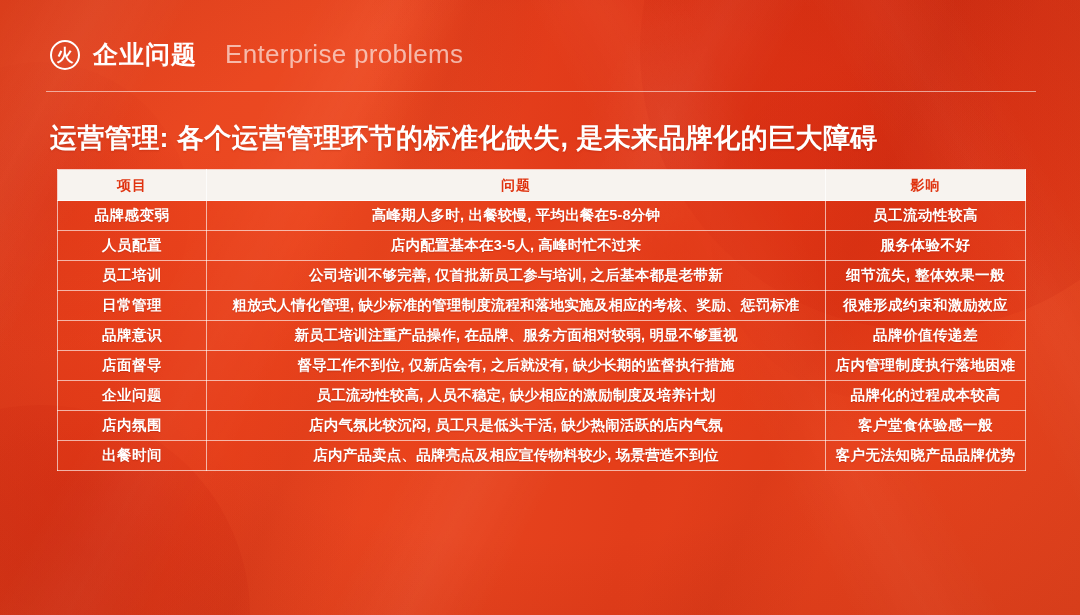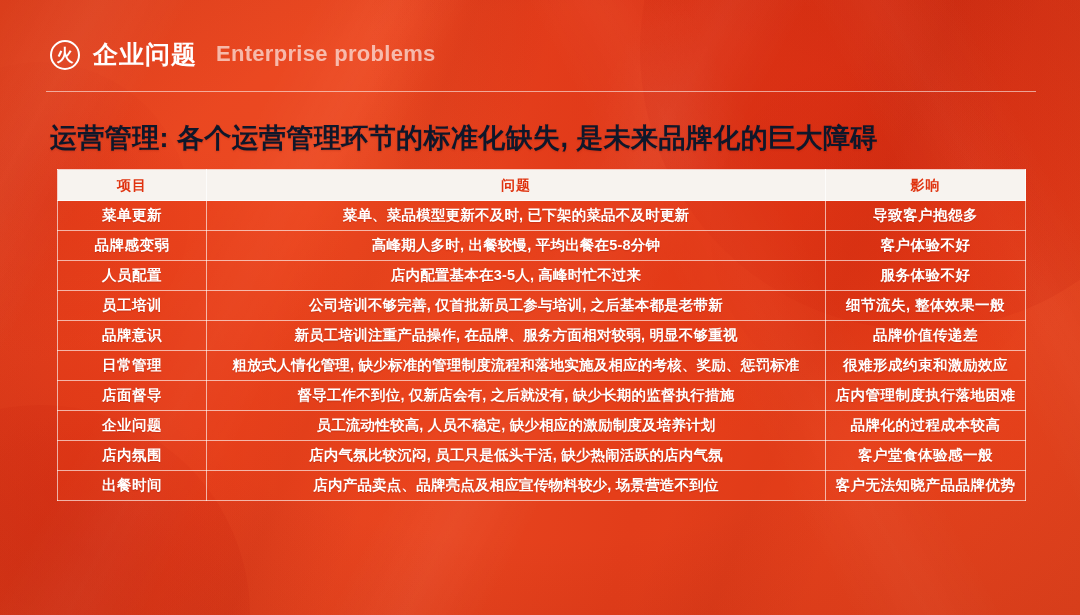--- a/index.html
+++ b/index.html
@@ -127,12 +127,12 @@
   }
   #header-title-en {
     color: rgba(255,255,255,0.62);
-    font-size: 22px;
-    font-weight: 700;
+    font-size: 26px;
+    font-weight: 400;
     letter-spacing: .3px;
     line-height: 1;
     white-space: nowrap;
-    margin-left: 6px;
+    margin-left: 15px;
   }
 
   #header-rule {

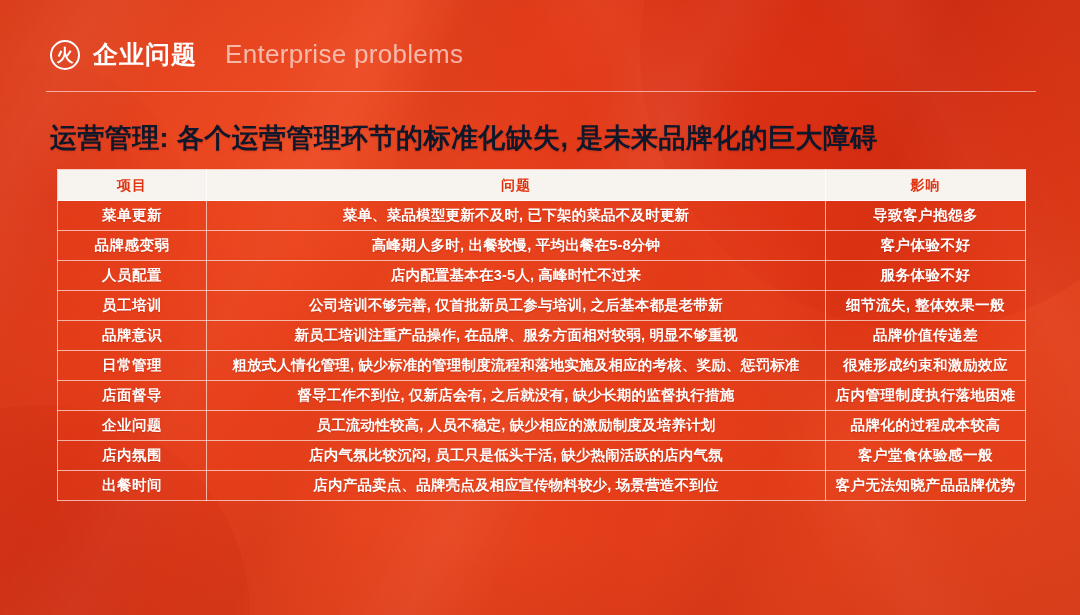--- a/index.html
+++ b/index.html
@@ -149,7 +149,7 @@
     position: absolute;
     left: 50px;
     top: 124px;
-    color: #0f172a;
+    color: #ffffff;
     font-size: 27px;
     font-weight: 700;
     letter-spacing: .4px;

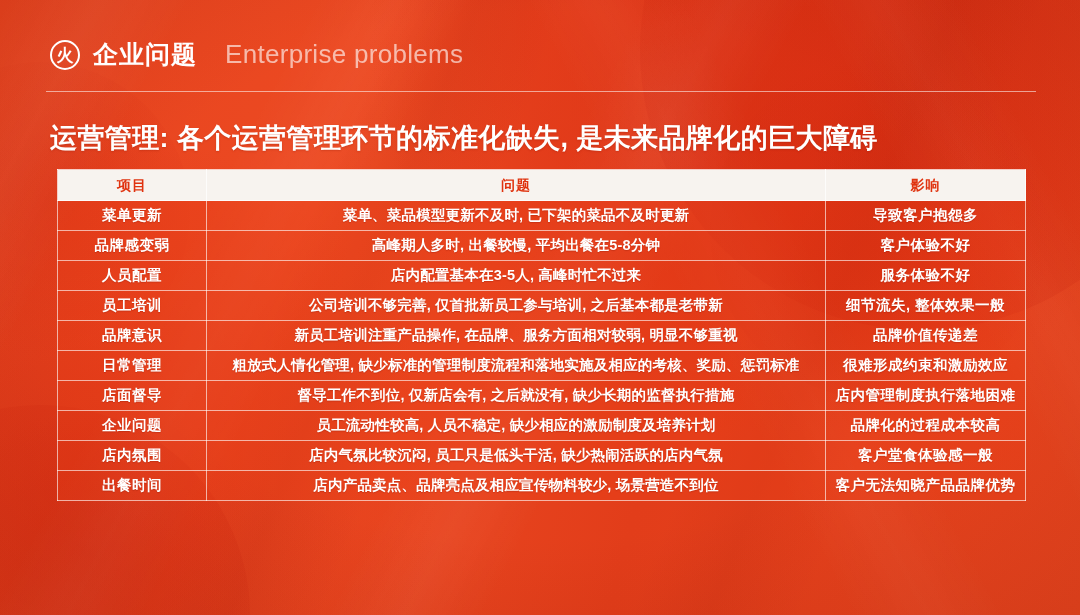--- a/index.html
+++ b/index.html
@@ -253,11 +253,6 @@
     </thead>
     <tbody id="issues-body">
         <tr>
-          <td class="cell-item">菜单更新</td>
-          <td class="cell-issue">菜单、菜品模型更新不及时, 已下架的菜品不及时更新</td>
-          <td class="cell-impact">导致客户抱怨多</td>
-        </tr>
-        <tr>
           <td class="cell-item">品牌感变弱</td>
           <td class="cell-issue">高峰期人多时, 出餐较慢, 平均出餐在5-8分钟</td>
           <td class="cell-impact">客户体验不好</td>

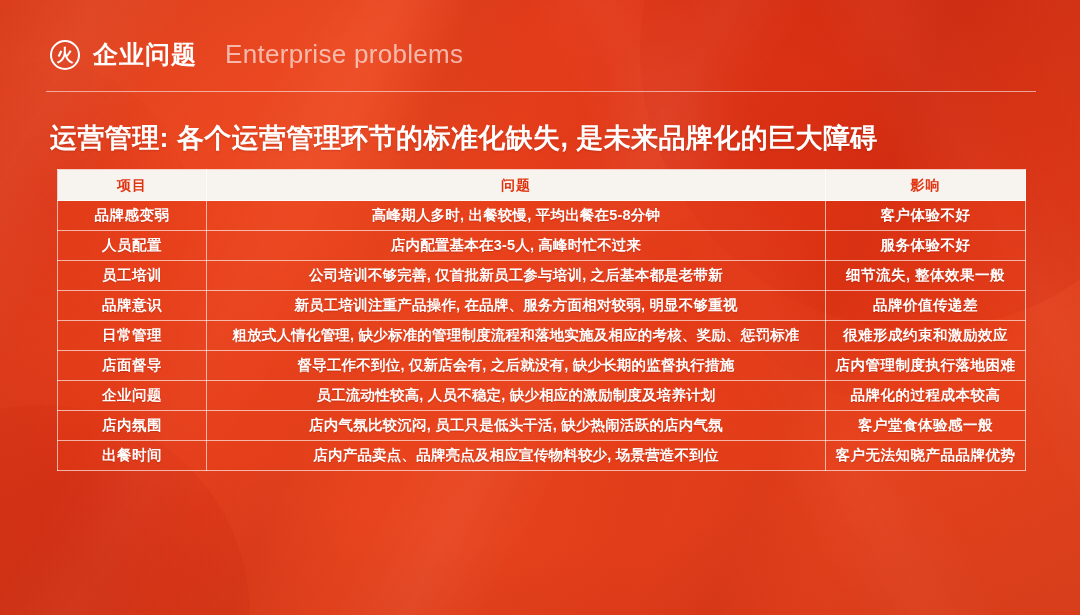--- a/index.html
+++ b/index.html
@@ -255,7 +255,7 @@
         <tr>
           <td class="cell-item">品牌感变弱</td>
           <td class="cell-issue">高峰期人多时, 出餐较慢, 平均出餐在5-8分钟</td>
-          <td class="cell-impact">客户体验不好</td>
+          <td class="cell-impact">员工流动性较高</td>
         </tr>
         <tr>
           <td class="cell-item">人员配置</td>

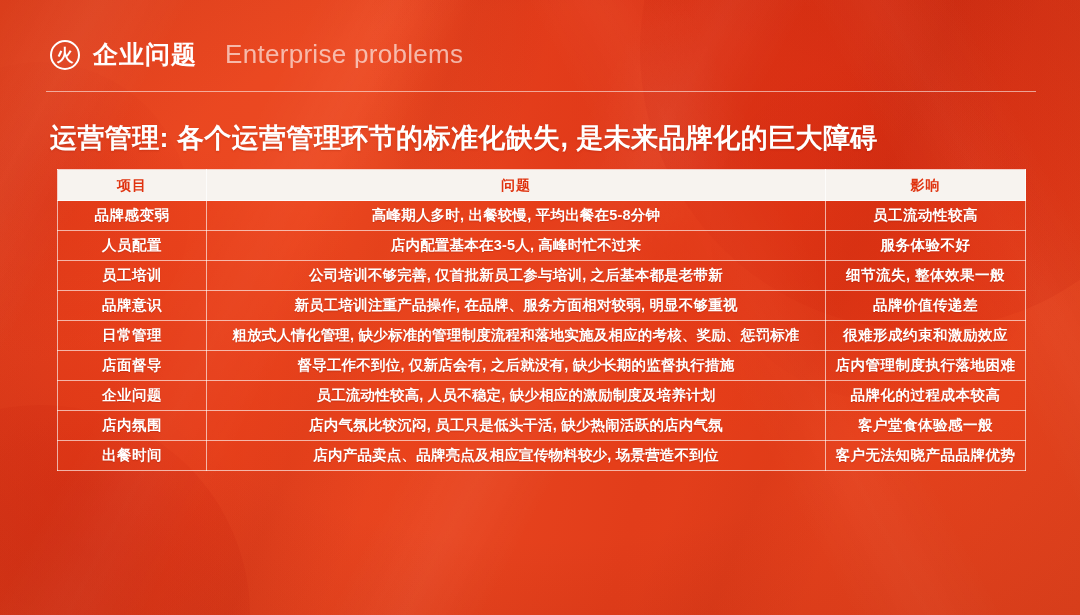--- a/index.html
+++ b/index.html
@@ -268,16 +268,16 @@
           <td class="cell-impact">细节流失, 整体效果一般</td>
         </tr>
         <tr>
+          <td class="cell-item">日常管理</td>
+          <td class="cell-issue">粗放式人情化管理, 缺少标准的管理制度流程和落地实施及相应的考核、奖励、惩罚标准</td>
+          <td class="cell-impact">很难形成约束和激励效应</td>
+        </tr>
+        <tr>
           <td class="cell-item">品牌意识</td>
           <td class="cell-issue">新员工培训注重产品操作, 在品牌、服务方面相对较弱, 明显不够重视</td>
           <td class="cell-impact">品牌价值传递差</td>
         </tr>
         <tr>
-          <td class="cell-item">日常管理</td>
-          <td class="cell-issue">粗放式人情化管理, 缺少标准的管理制度流程和落地实施及相应的考核、奖励、惩罚标准</td>
-          <td class="cell-impact">很难形成约束和激励效应</td>
-        </tr>
-        <tr>
           <td class="cell-item">店面督导</td>
           <td class="cell-issue">督导工作不到位, 仅新店会有, 之后就没有, 缺少长期的监督执行措施</td>
           <td class="cell-impact">店内管理制度执行落地困难</td>

